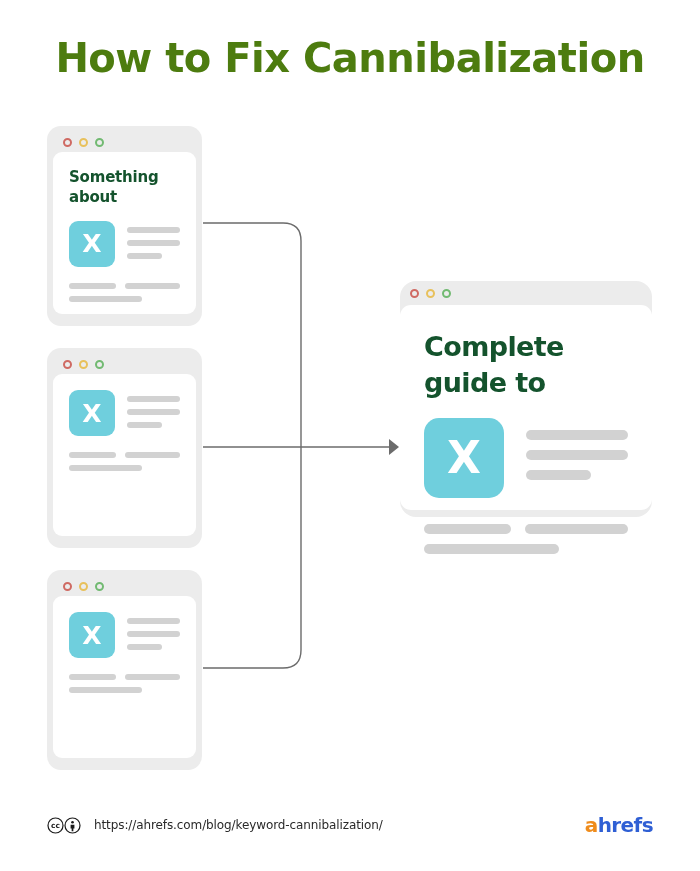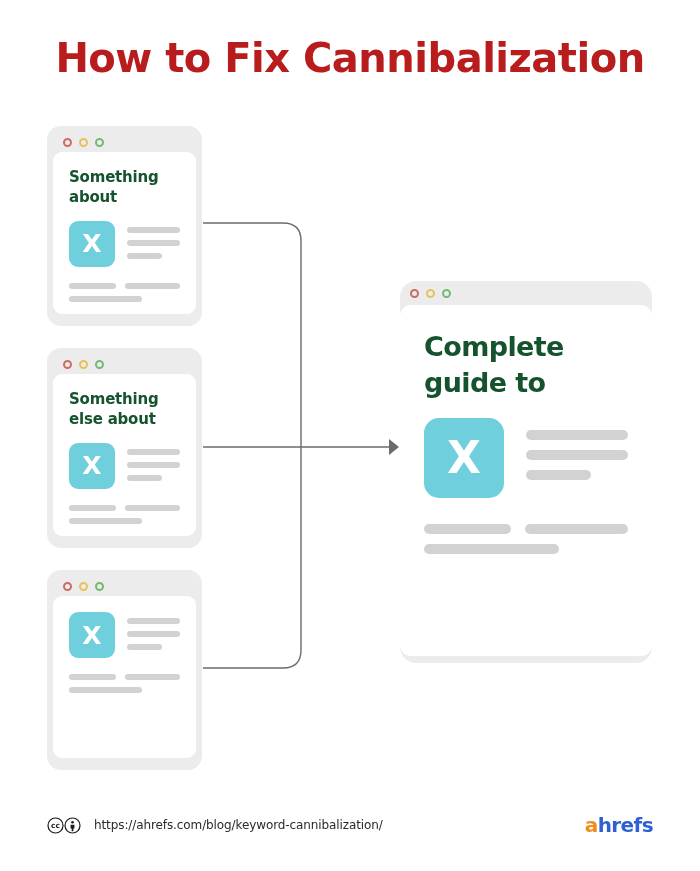--- a/index.html
+++ b/index.html
@@ -33,7 +33,7 @@
     font-size: 40px;
     font-weight: bold;
     letter-spacing: -0.5px;
-    color: #b91c1c;
+    color: #4d7c0f;
     line-height: 1.1;
   }
 

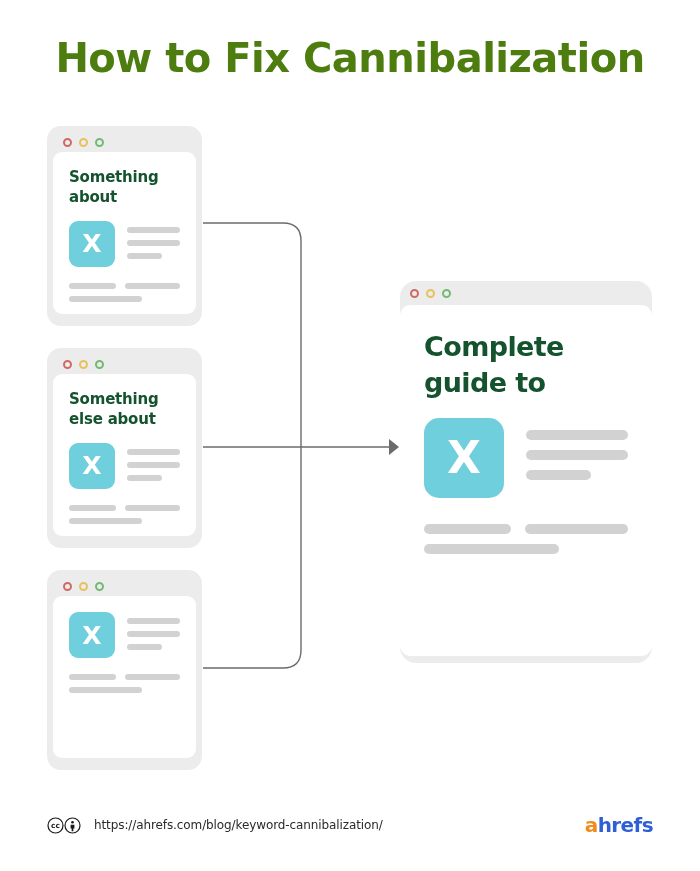--- a/index.html
+++ b/index.html
@@ -111,7 +111,7 @@
   .card-sm .foot-row { display: flex; gap: 9px; }
 
   
-  .card-lg { width: 252px; height: 382px; left: 400px; top: 281px; border-radius: 16px; padding: 0; }
+  .card-lg { width: 252px; height: 236px; left: 400px; top: 281px; border-radius: 16px; padding: 0; }
   .card-lg .card-titlebar { height: 24px; }
   .card-lg .card-body { border-radius: 11px; height: calc(100% - 31px); padding: 24px 24px 20px 24px; }
   .card-lg .card-heading { font-size: 27px; margin-bottom: 18px; letter-spacing: -0.6px; }

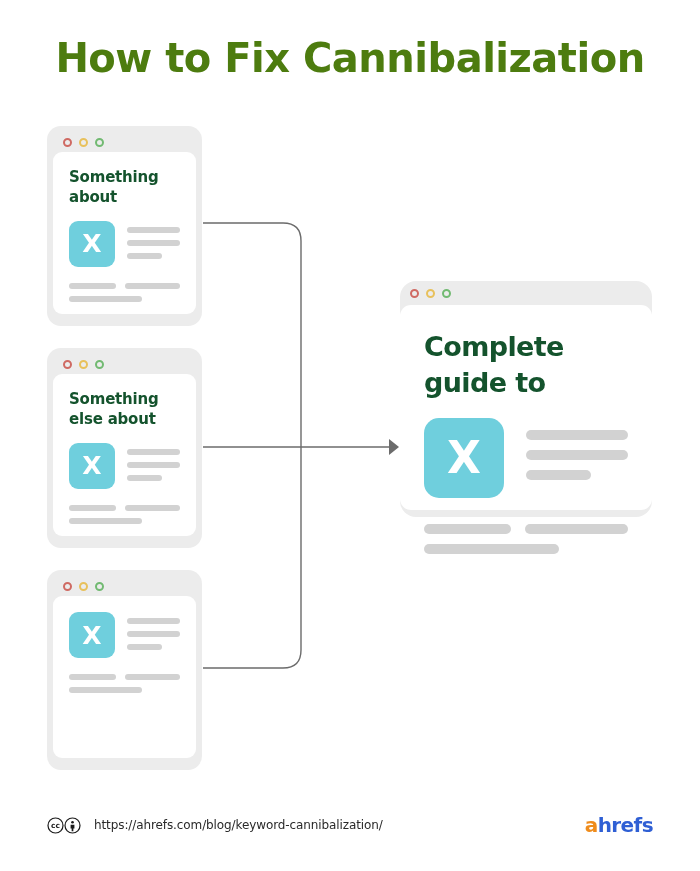--- a/index.html
+++ b/index.html
@@ -221,7 +221,6 @@
       <span class="dot green"></span>
     </div>
     <div class="card-body">
-      <div class="card-heading">Something else about</div>
       <div class="media-row">
         <div class="xtile">
           <span>X</span>

